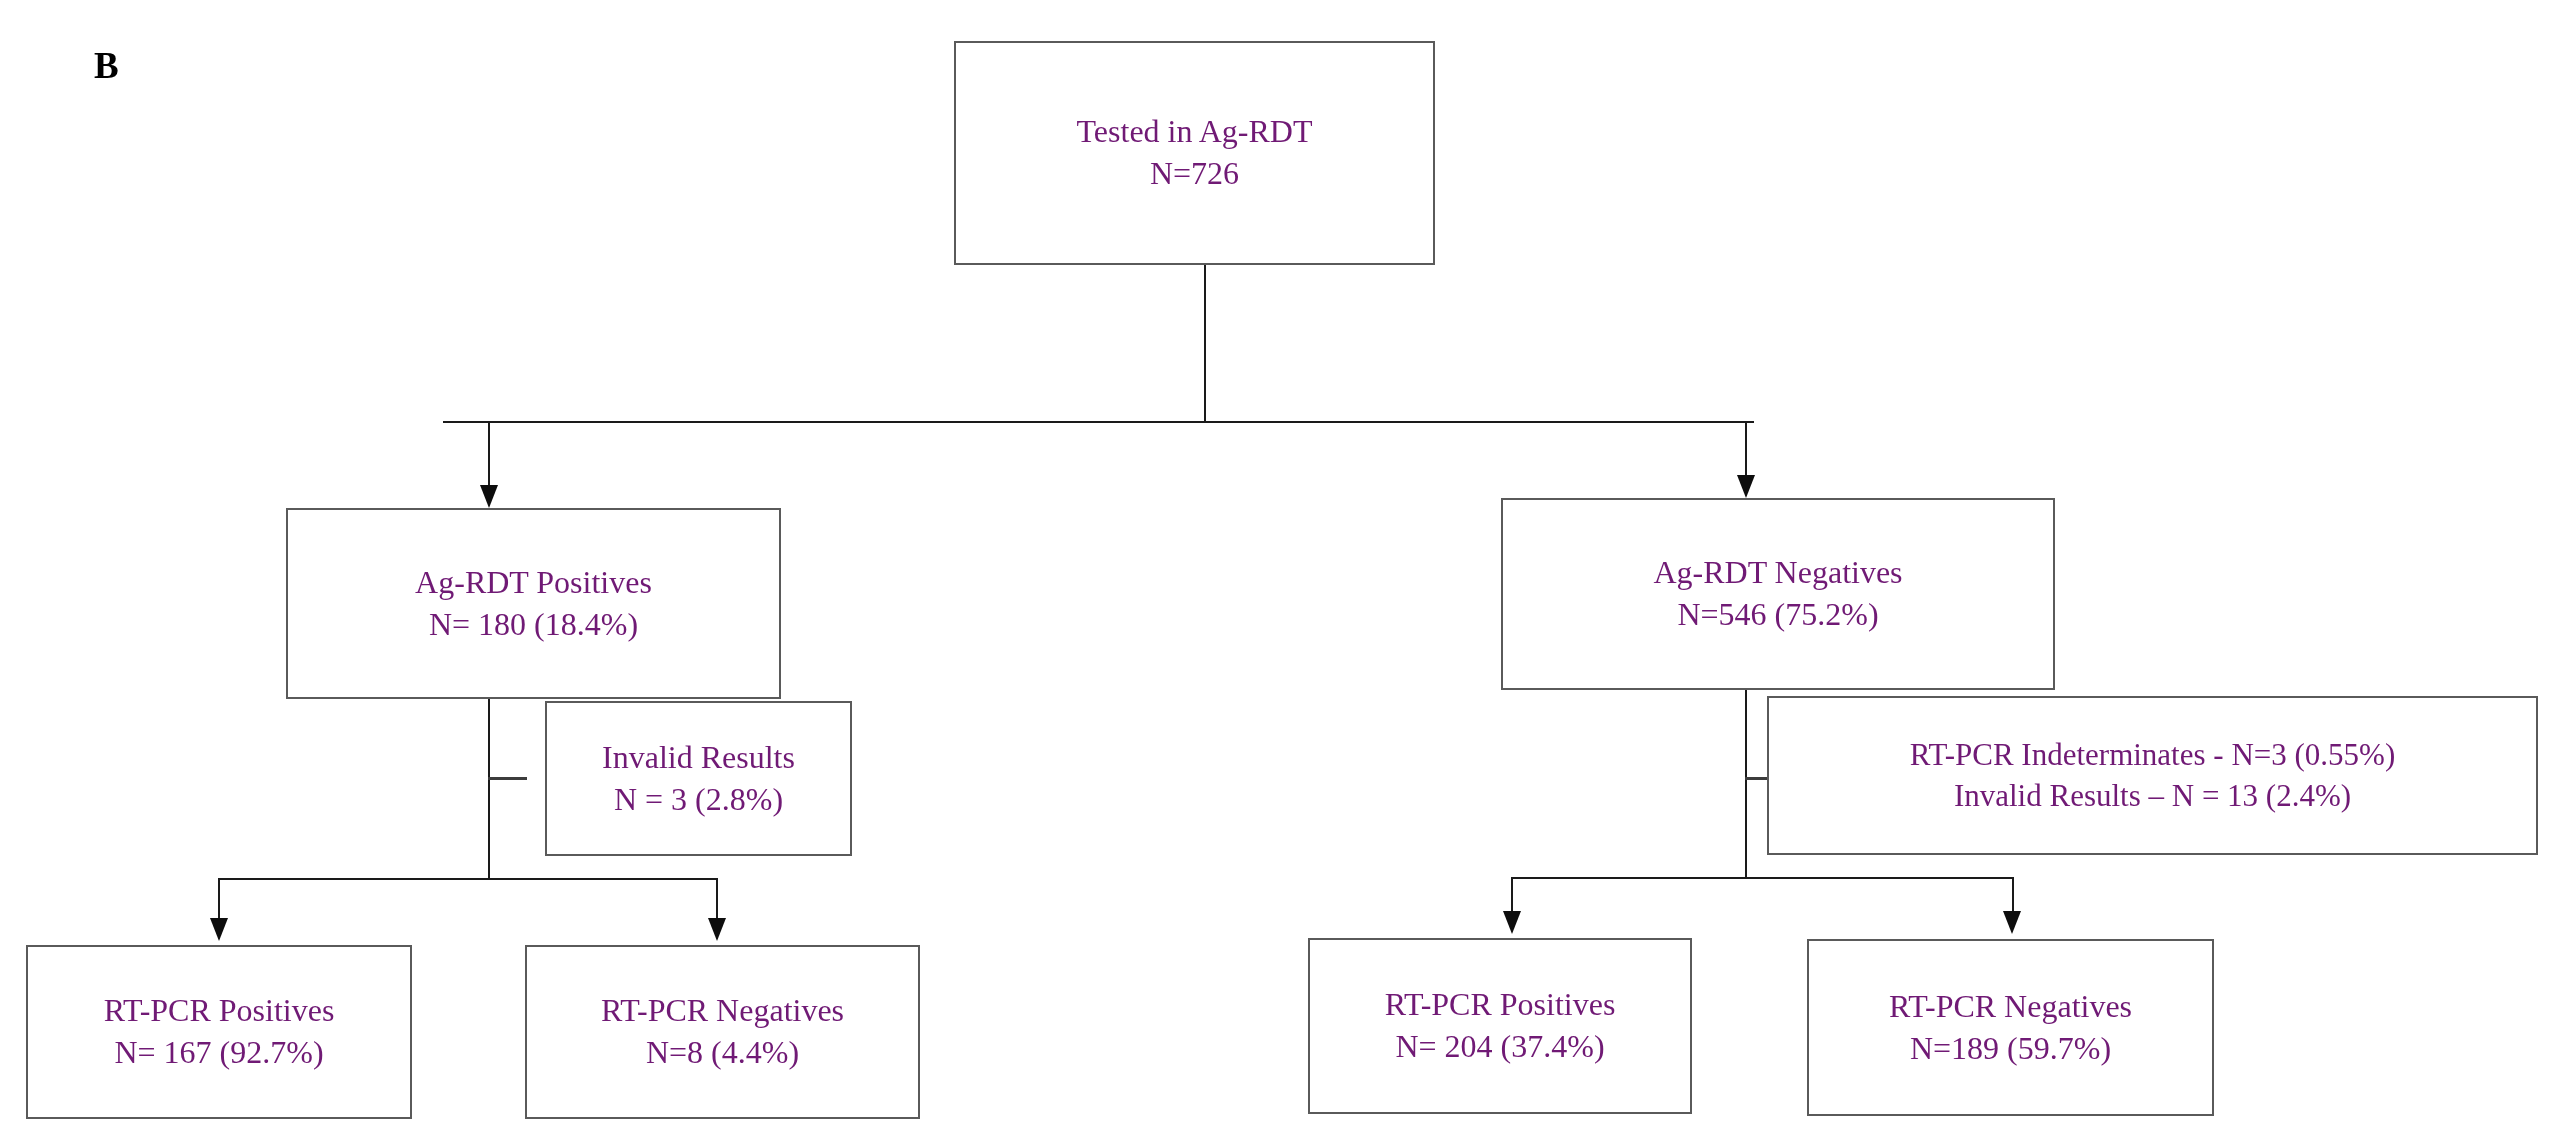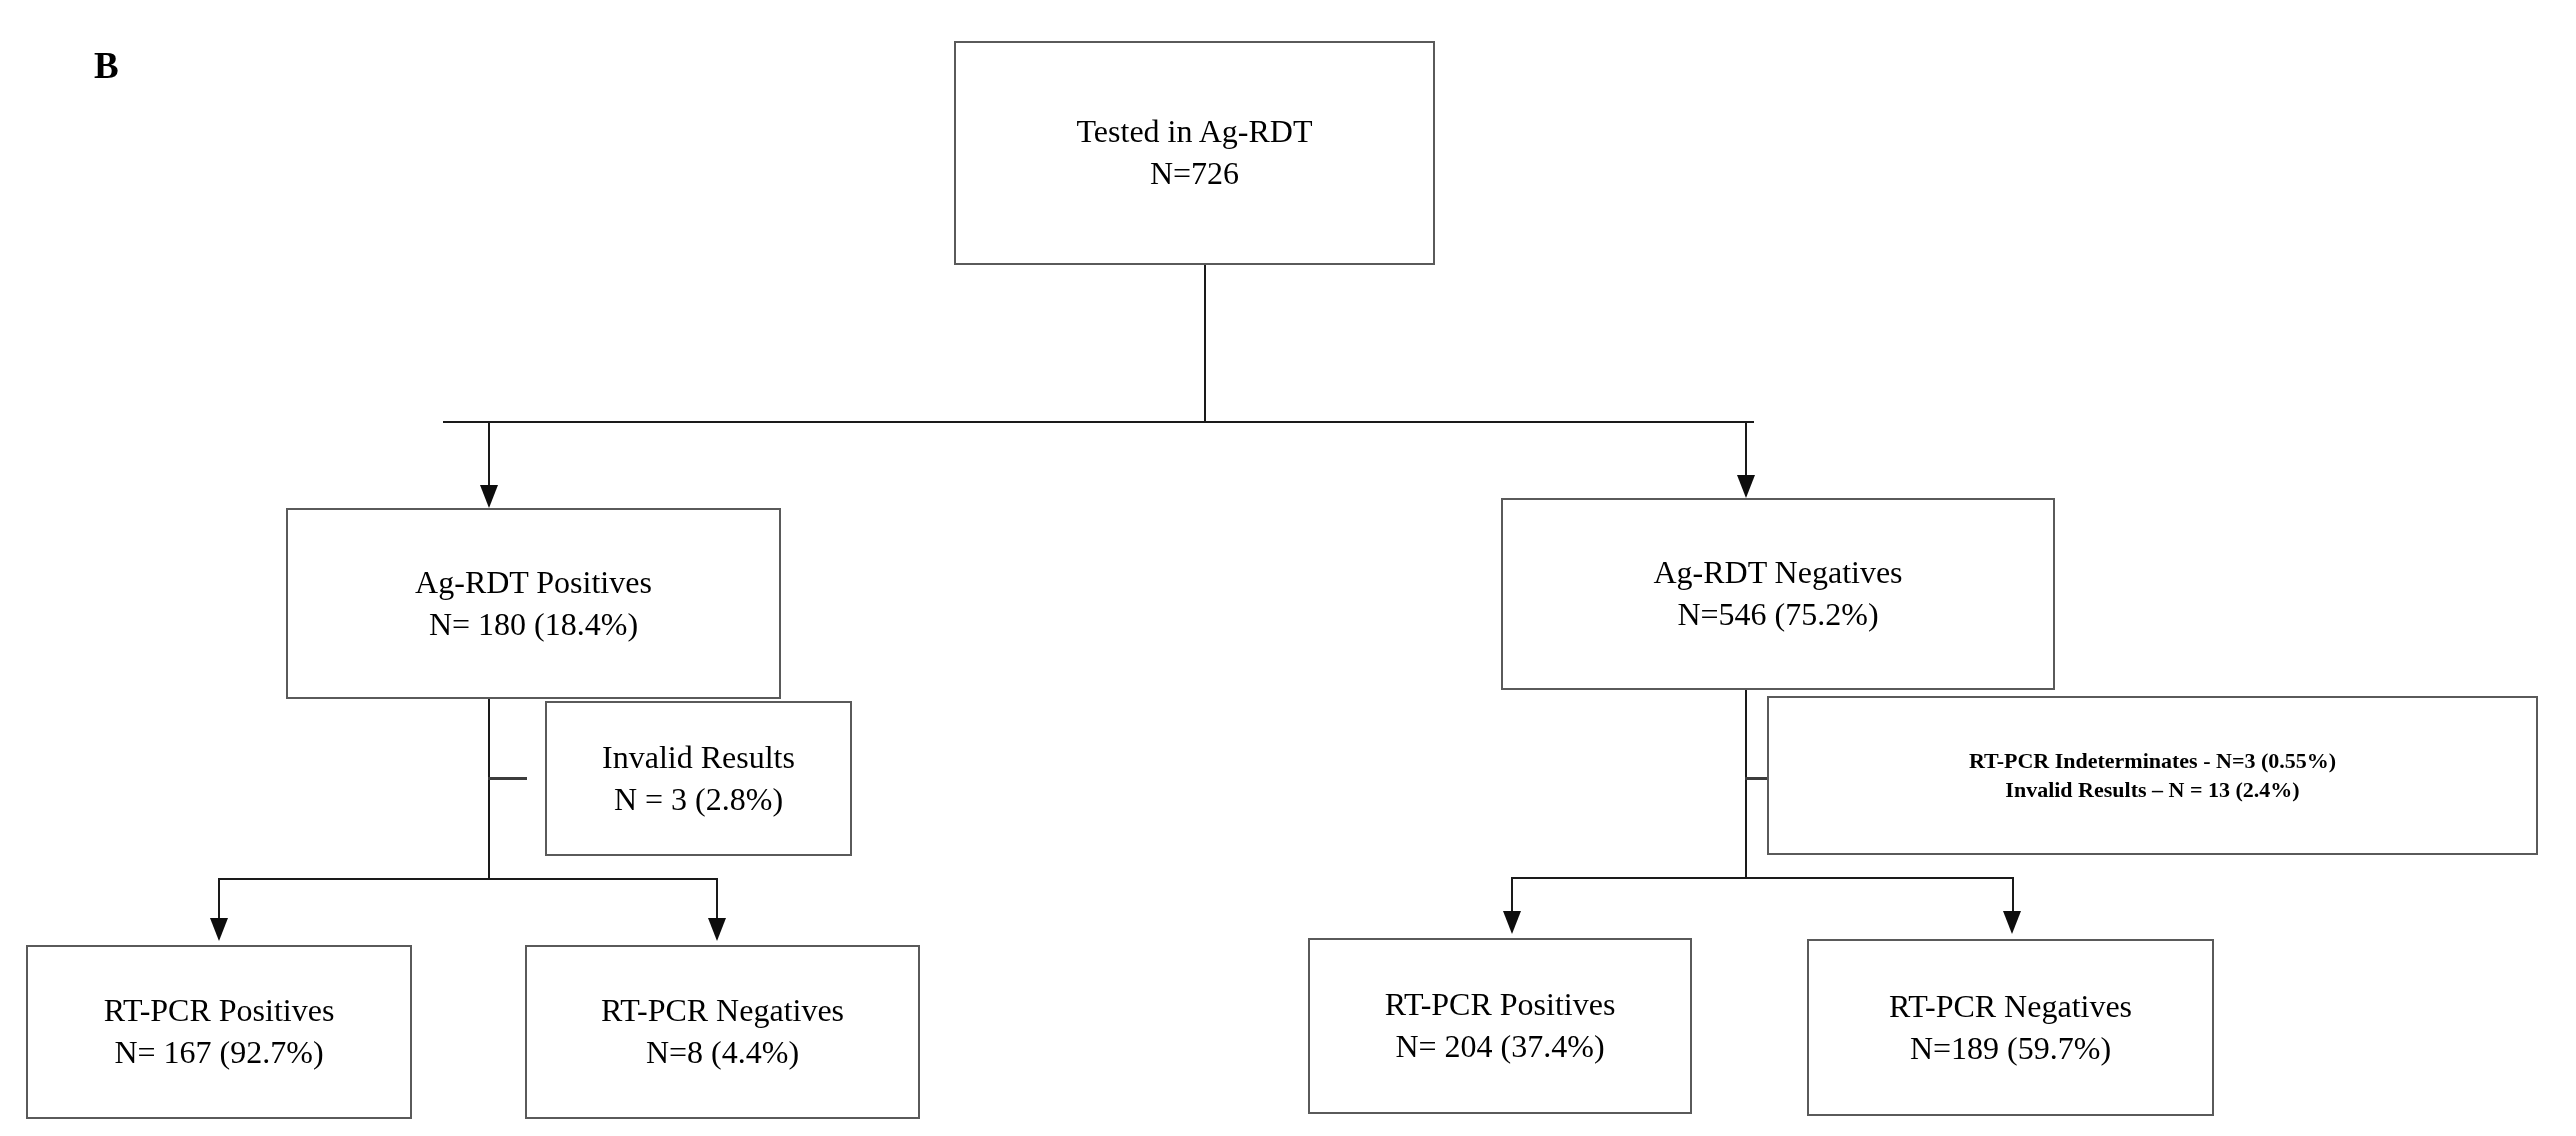--- a/index.html
+++ b/index.html
@@ -49,7 +49,7 @@
     font-family: "Liberation Serif", "DejaVu Serif", serif;
     font-size: 32px;
     line-height: 1.30;
-    color: #000000;
+    color: #701a75;
     padding: 3.3px 8.1px;
   }
   .node .line-1,

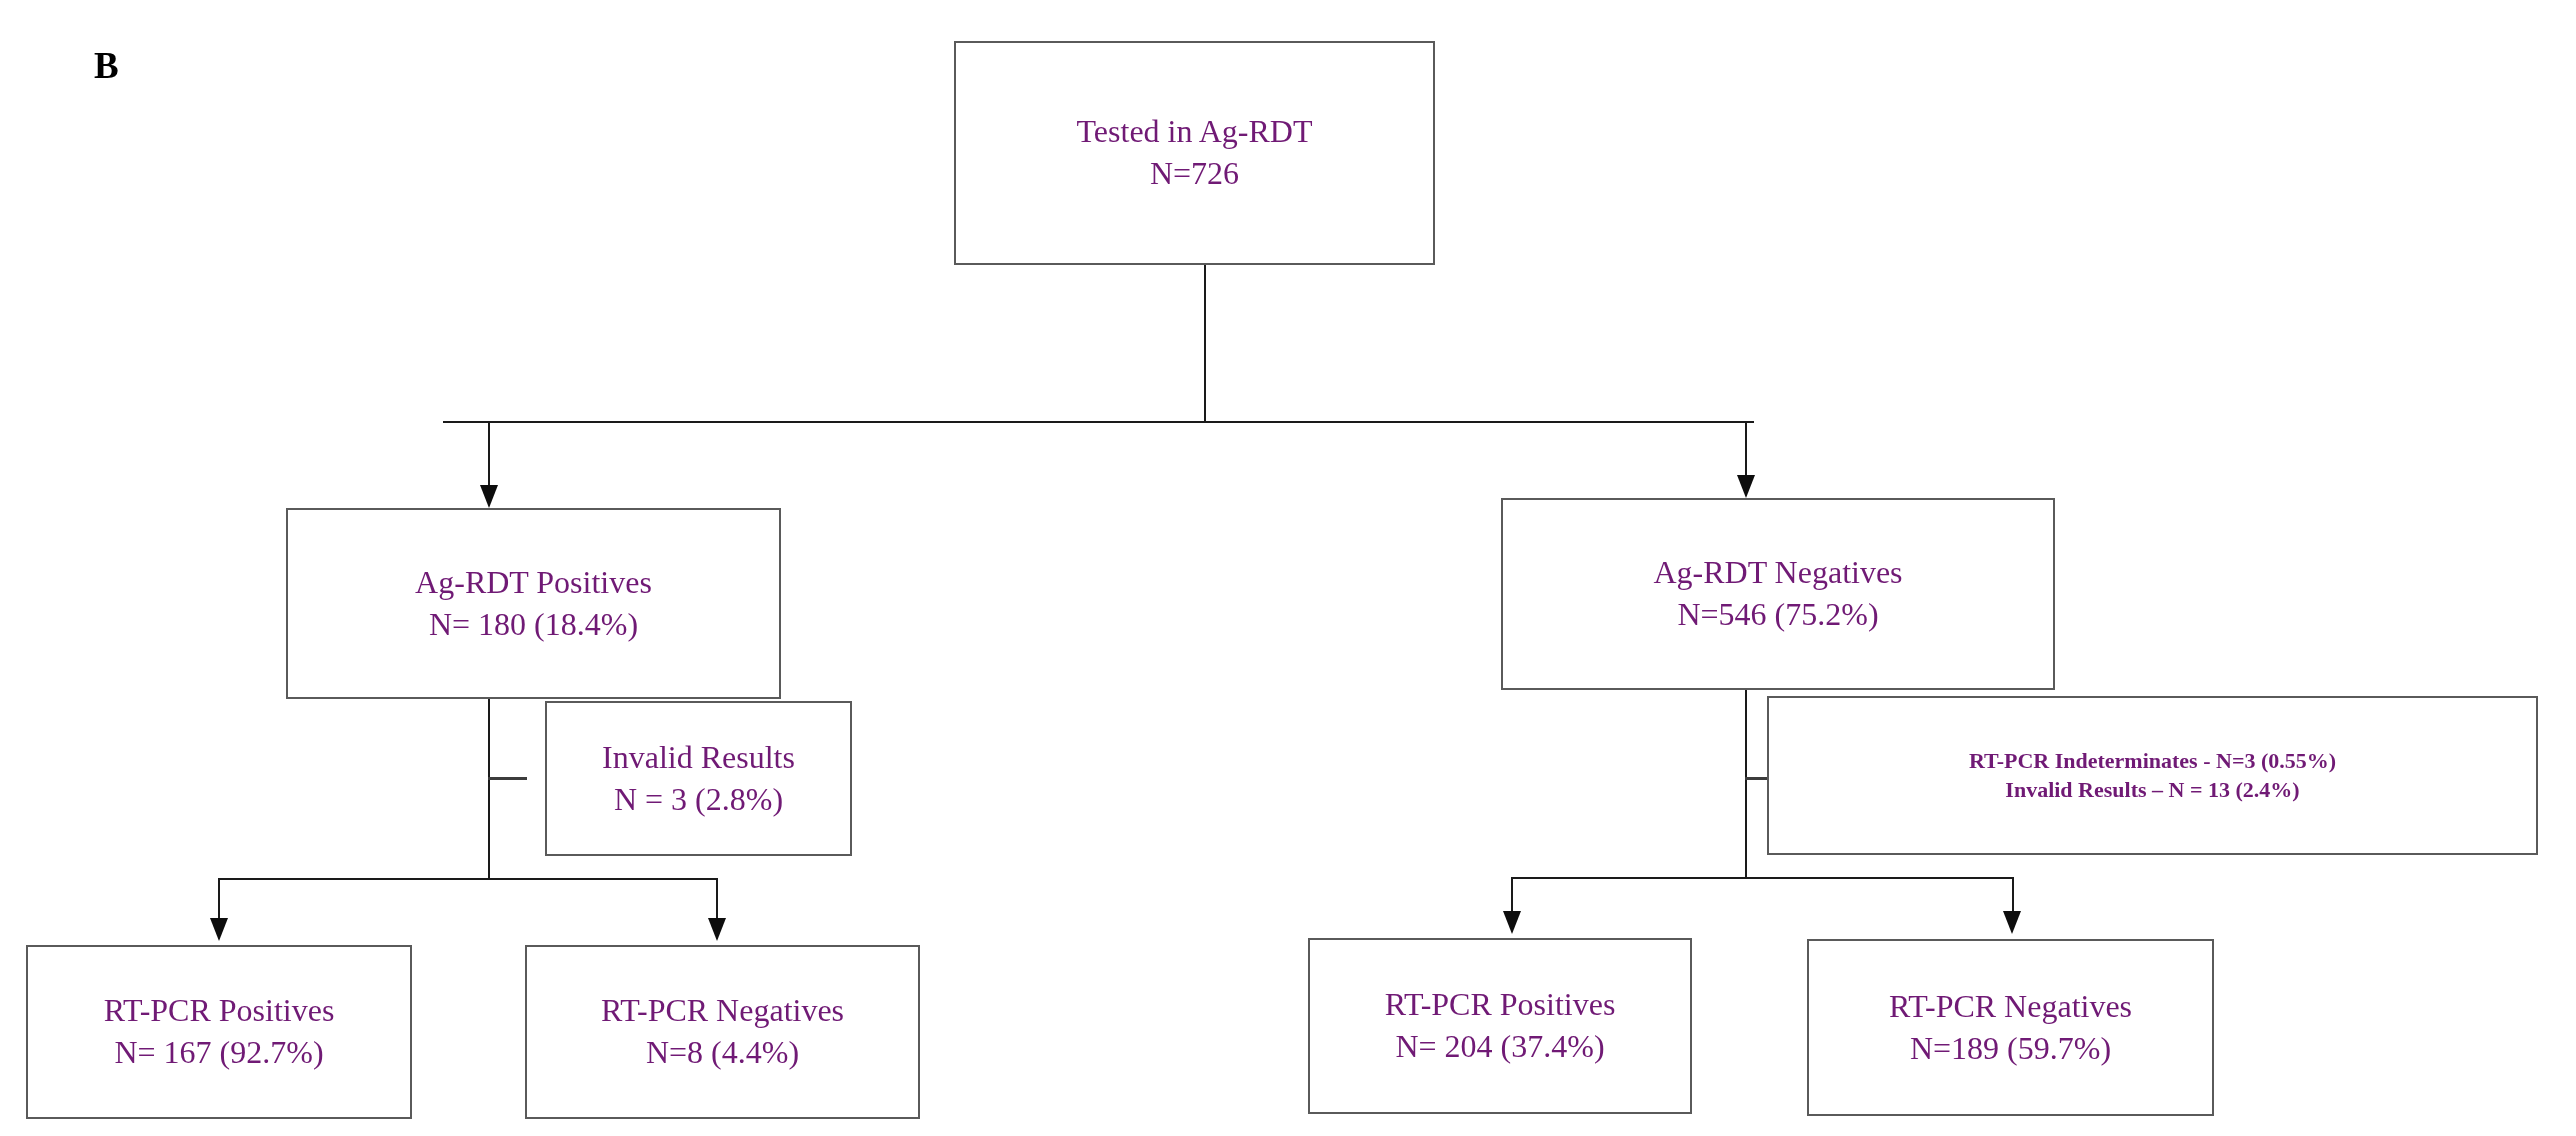--- a/index.html
+++ b/index.html
@@ -70,7 +70,7 @@
   #node-rtpcr-neg-right { left: 1807px; top: 939px; width: 407px;  height: 177px; }
 
   
-  #node-indeterminates { font-size: 22px; font-weight: bold; }
+  #node-indeterminates { font-size: 31px; }
 
   
   .vline {

